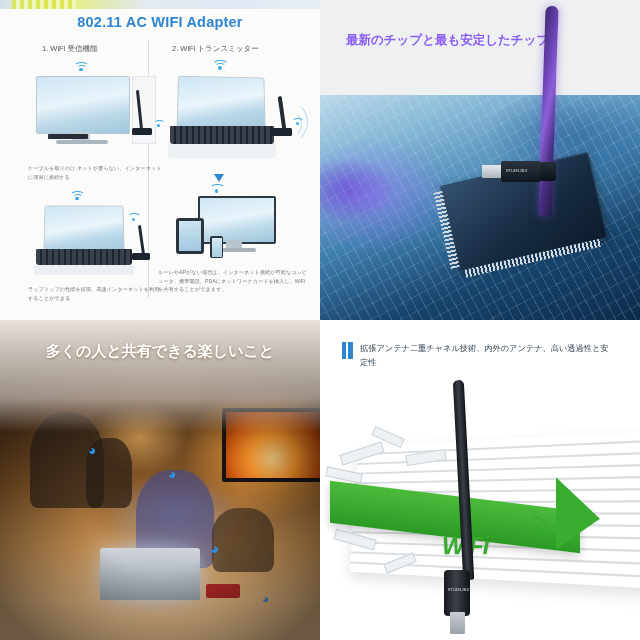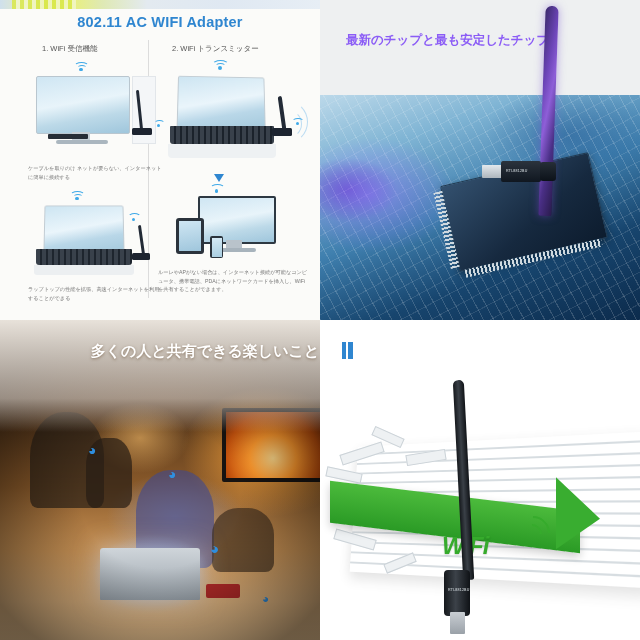--- a/index.html
+++ b/index.html
@@ -79,7 +79,7 @@
   .q3 .scrim{position:absolute;left:0;top:0;width:100%;height:112px;
      background:linear-gradient(180deg,rgba(250,244,236,.92),rgba(250,240,230,.55) 70%,rgba(250,240,230,0));}
   .q3 .headline{position:absolute;top:22px;left:0;width:100%;text-align:center;
-     font-size:15px;font-weight:bold;color:#ffffff;text-shadow:0 1px 3px rgba(90,60,30,.55);margin-left:45px;}
+     font-size:15px;font-weight:bold;color:#ffffff;text-shadow:0 1px 3px rgba(90,60,30,.55);}
   .q3 .body{position:absolute;top:46px;left:46px;width:228px;text-align:center;
      font-size:7.2px;color:#f3e6d6;line-height:1.75;text-shadow:0 1px 2px rgba(80,50,20,.5);}
   .q3 .fire{position:absolute;left:222px;top:88px;width:94px;height:66px;

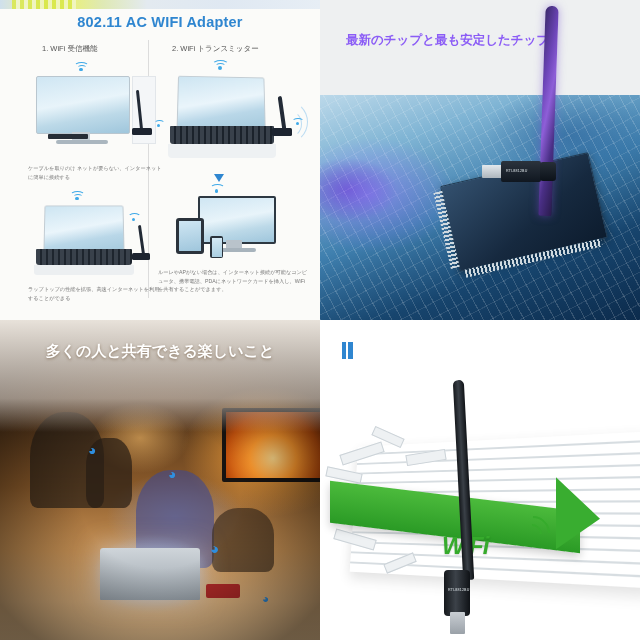--- a/index.html
+++ b/index.html
@@ -272,6 +272,7 @@
 
   <div class="quad q4">
     <div class="bars"></div>
+    <div class="hdr">拡張アンテナ二重チャネル技術、内外のアンテナ、高い透過性と安定性</div>
 
     <div class="wall"></div>
     <div class="rubble" style="left:20px;top:128px;width:42px;height:9px;transform:rotate(-18deg);"></div>

